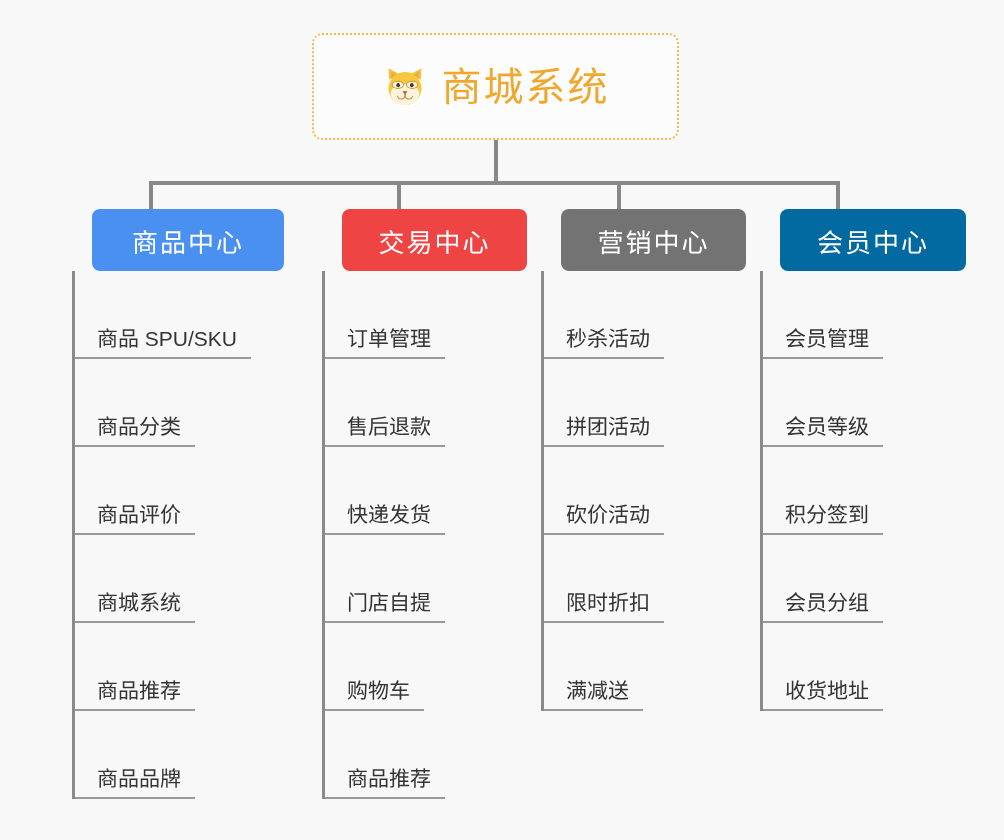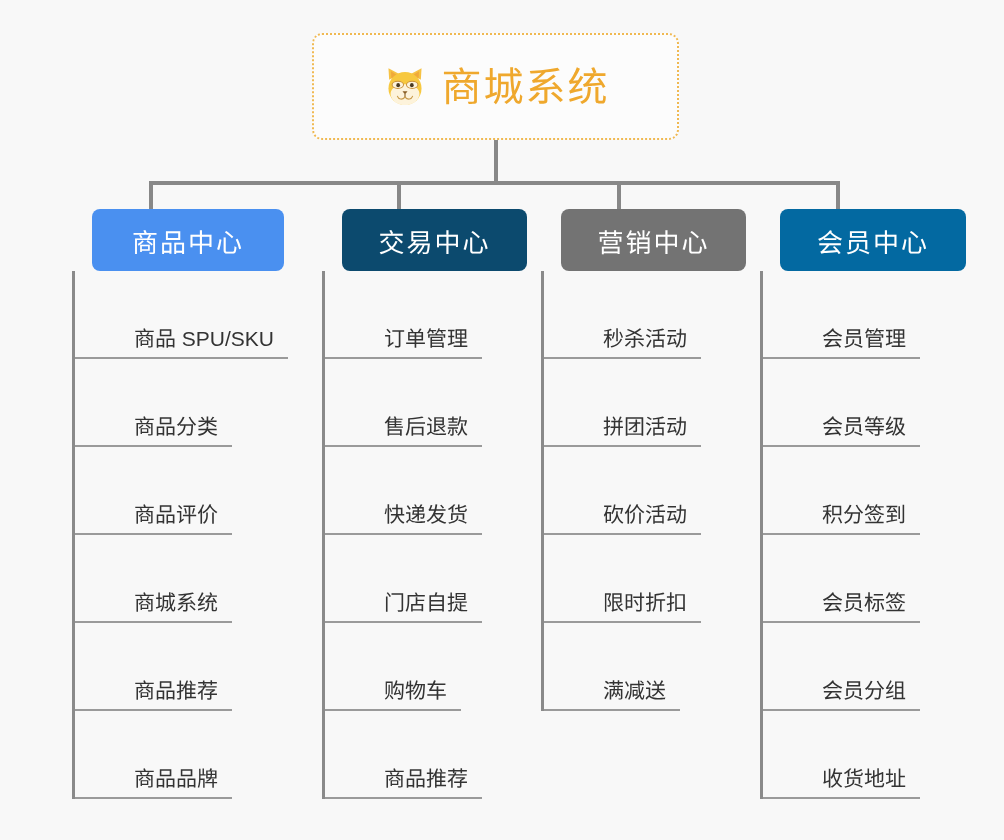--- a/index.html
+++ b/index.html
@@ -194,7 +194,7 @@
         </ul>
       </div>
       <div class="column" style="left: 308px; width: 185px;">
-        <div class="cat-box" style="width: 185px; background: #0c4a6e;">
+        <div class="cat-box" style="width: 185px; background: #ef4444;">
           <span>交易中心</span>
         </div>
         <ul class="leaf-list">

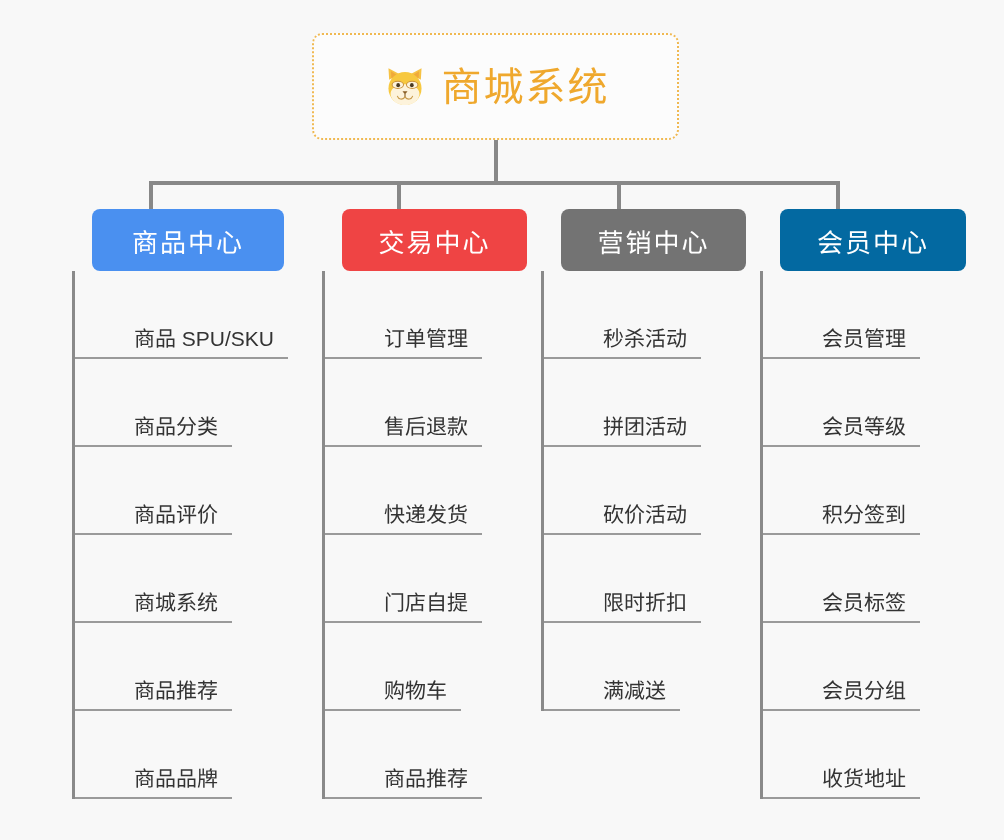--- a/index.html
+++ b/index.html
@@ -122,7 +122,7 @@
     color: #333333;
     white-space: nowrap;
     border-bottom: 2px solid #9a9a9a;
-    padding: 0 14px 5px 59px;
+    padding: 0 14px 5px 22px;
     line-height: 1.18;
     margin-bottom: 0;
   }

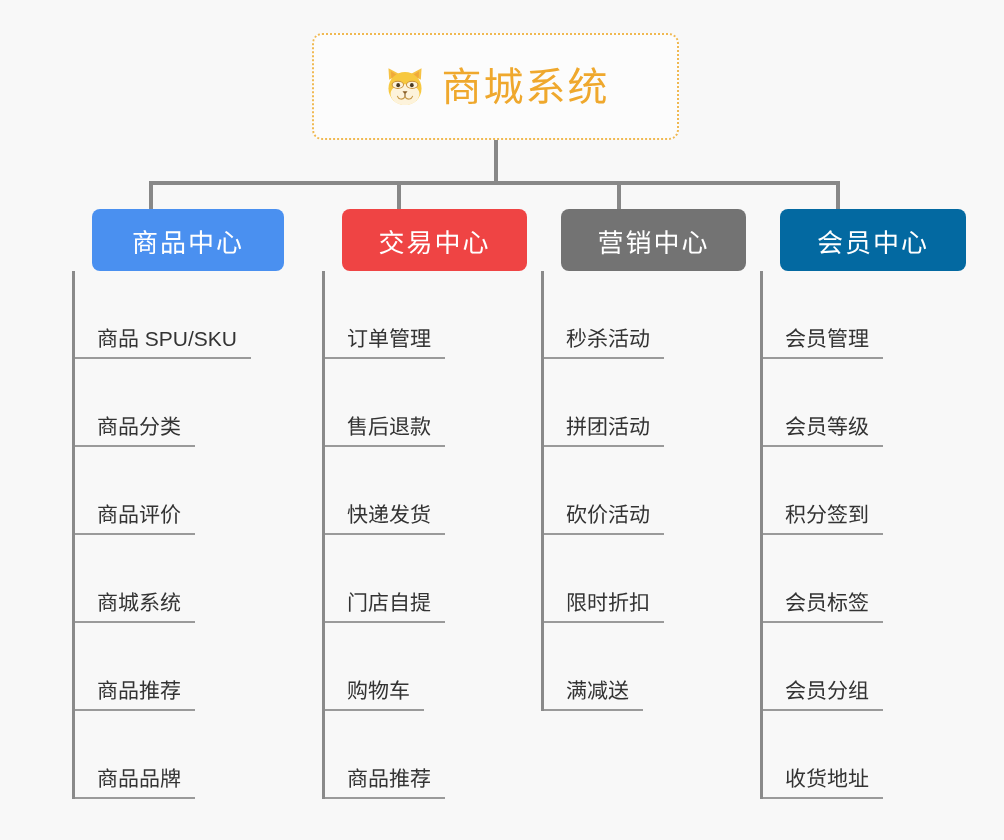--- a/index.html
+++ b/index.html
@@ -255,9 +255,6 @@
             <span class="leaf-label">积分签到</span>
           </li>
           <li class="leaf-item">
-            <span class="leaf-label">会员标签</span>
-          </li>
-          <li class="leaf-item">
             <span class="leaf-label">会员分组</span>
           </li>
           <li class="leaf-item">

